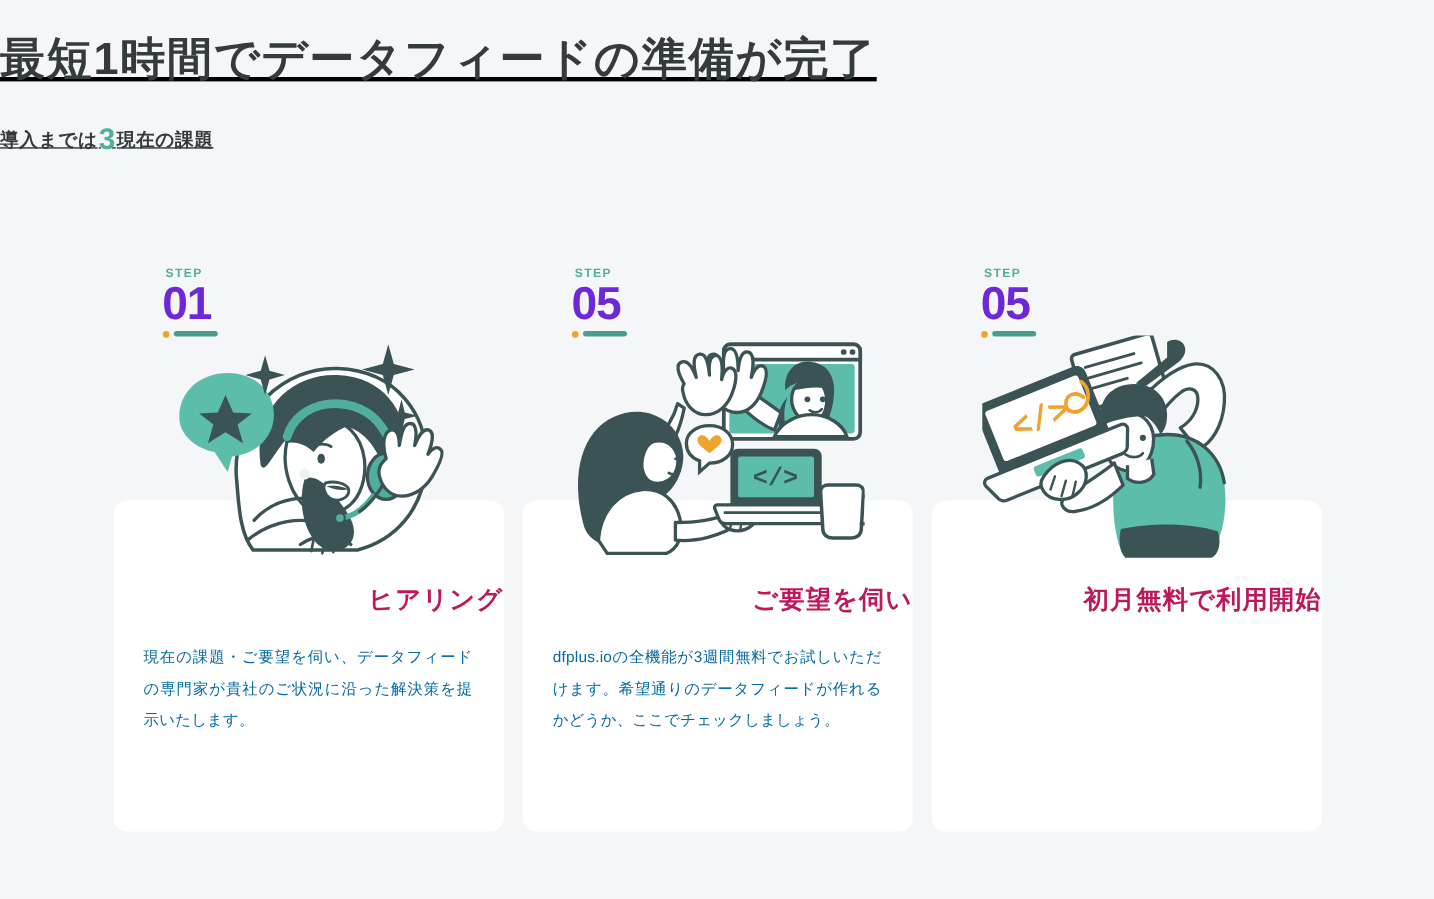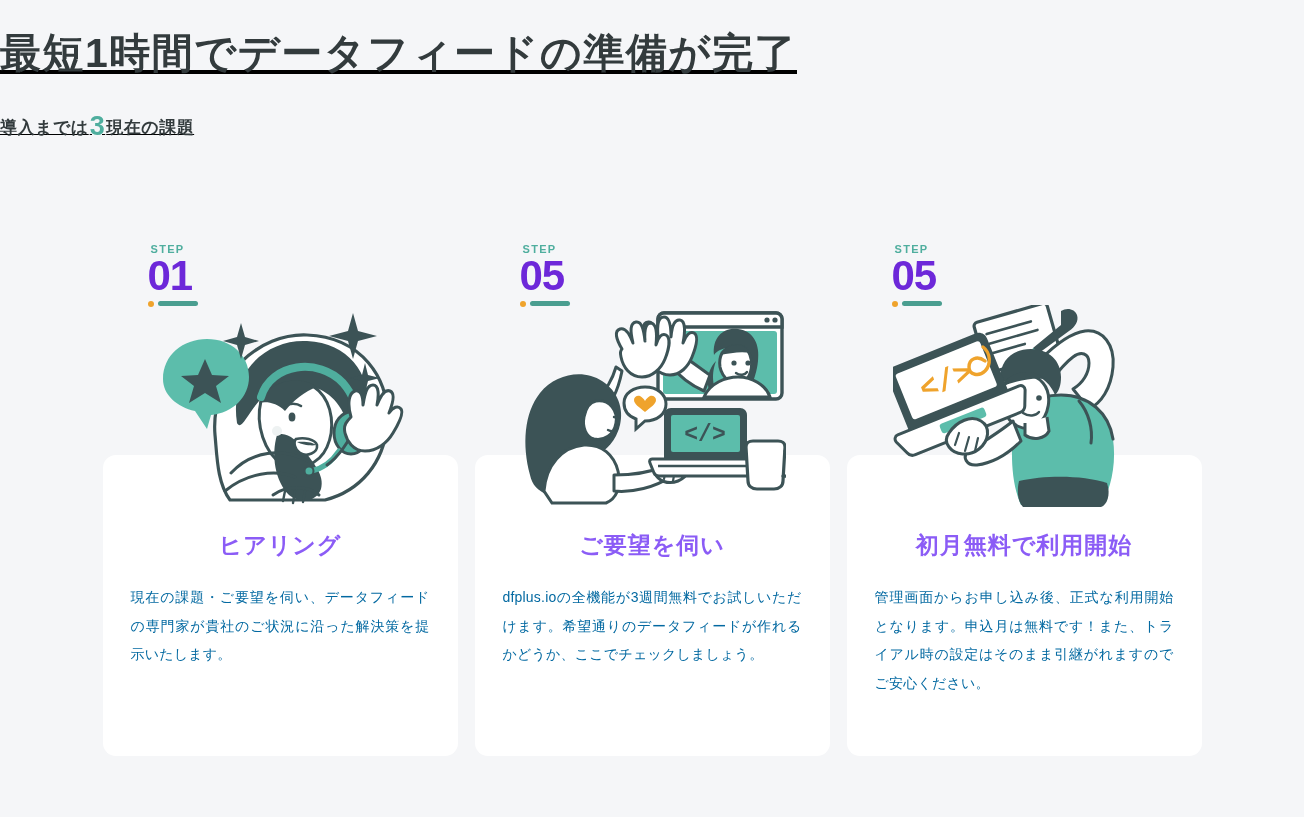--- a/index.html
+++ b/index.html
@@ -81,10 +81,10 @@
     z-index:1;
   }
   .card-title {
-    text-align:center;
+    text-align:right;
     font-size:23px;
     font-weight:bold;
-    color:#8b5cf6;
+    color:#be185d;
     letter-spacing:1px;
     padding-top:75px;
   }

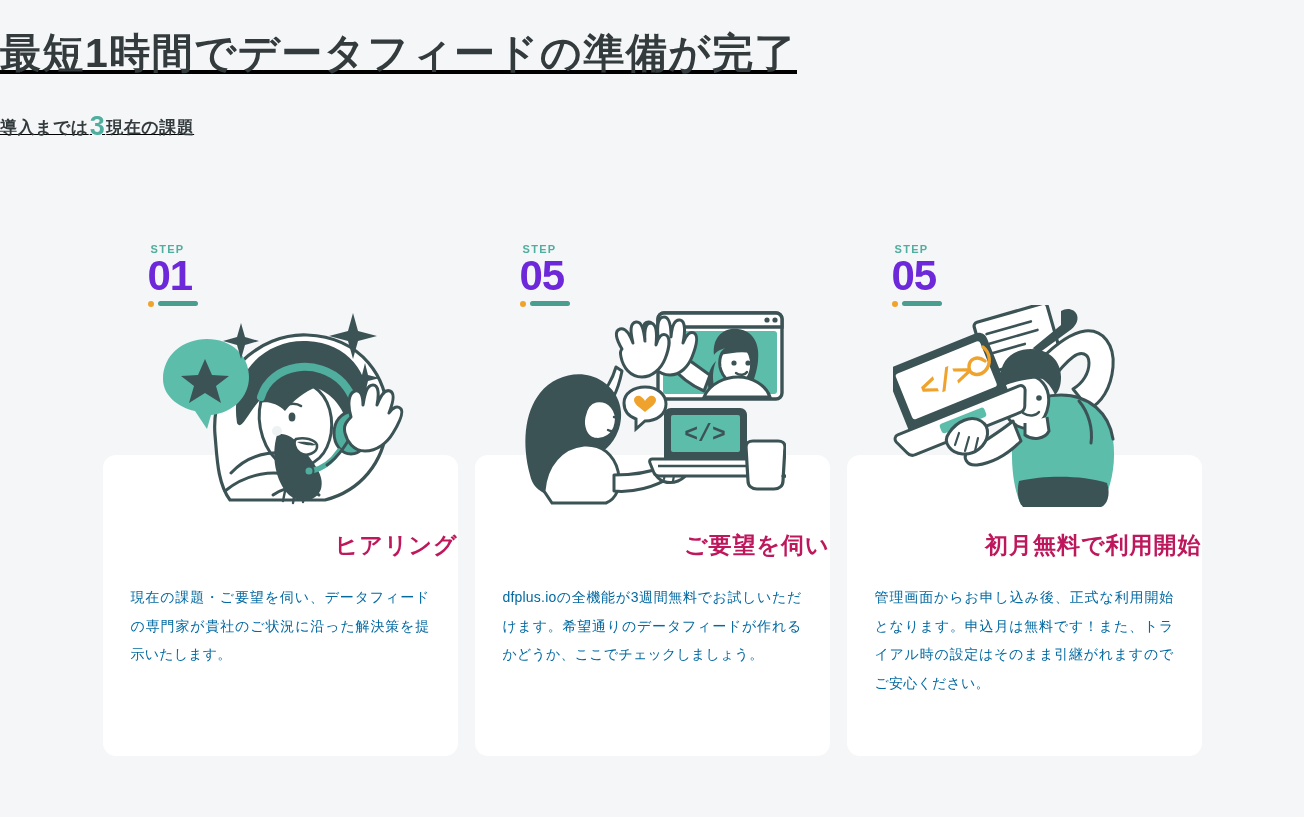--- a/index.html
+++ b/index.html
@@ -288,7 +288,6 @@
 
       <div class="card">
         <div class="card-title">初月無料で利用開始</div>
-        <div class="card-body">管理画面からお申し込み後、正式な利用開始となります。申込月は無料です！また、トライアル時の設定はそのまま引継がれますのでご安心ください。</div>
       </div>
 
       <div class="illus">

